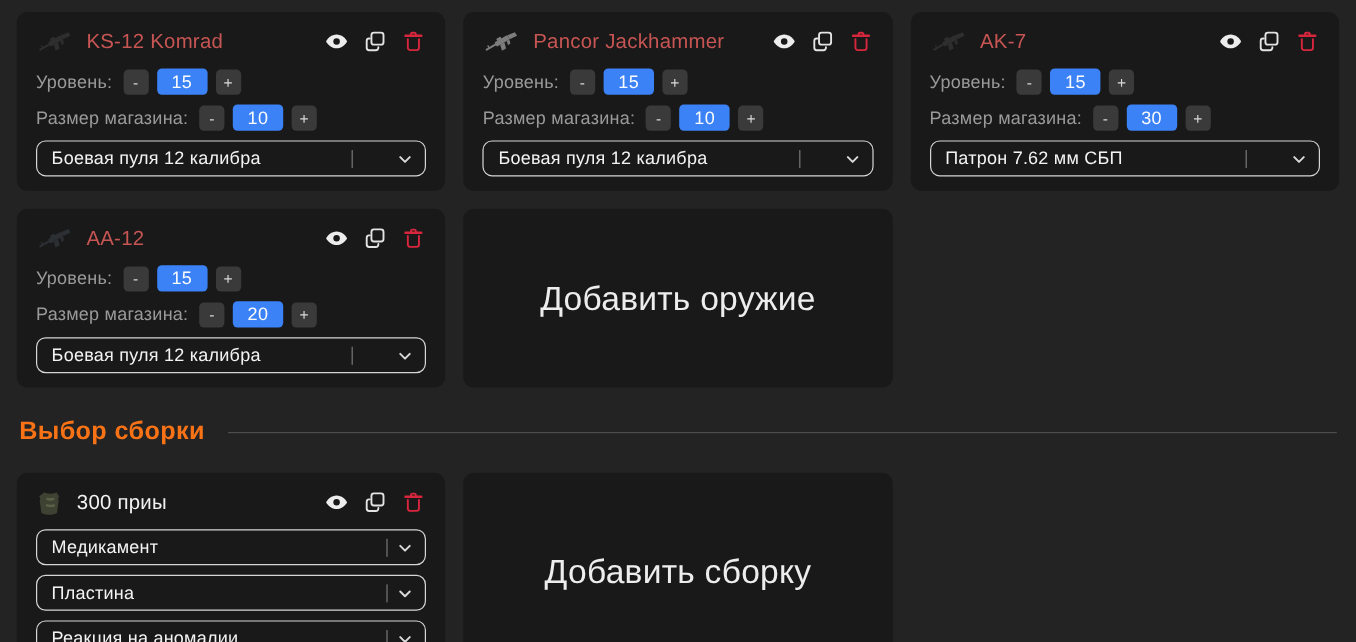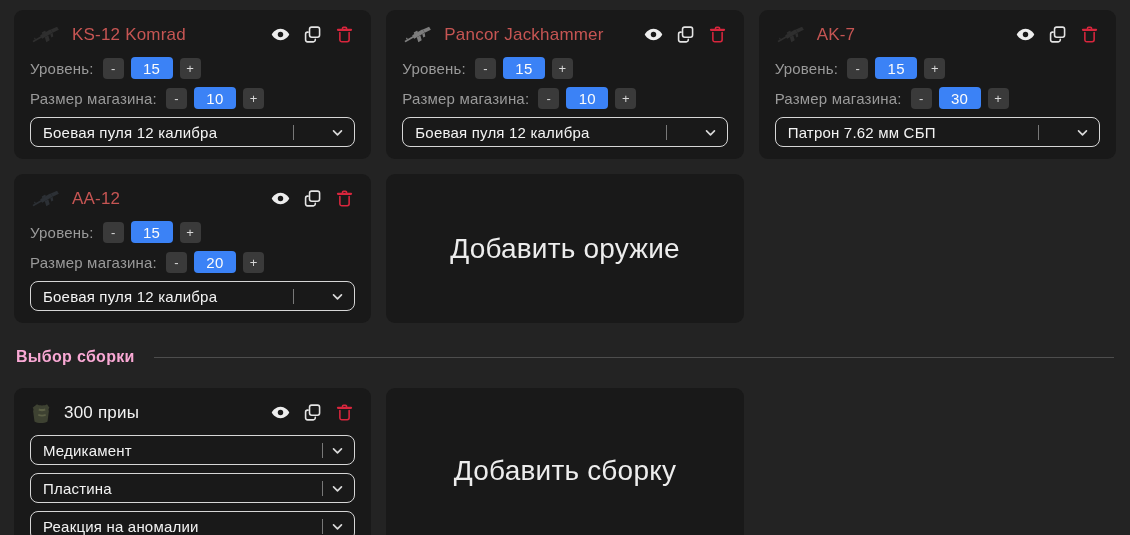--- a/index.html
+++ b/index.html
@@ -65,7 +65,7 @@
   }
 
   .section-head { display:flex; align-items:center; margin:25px 2px 22px 2px; gap:19px; }
-  .section-head h2 { margin:0; font-size:16px; color:#f9a8d4; font-weight:700; letter-spacing:.3px; }
+  .section-head h2 { margin:0; font-size:21px; color:#f97316; font-weight:700; letter-spacing:.3px; }
   .section-head .line { flex:1; height:1px; background:#4d4d4d; }
 
   .armor-icon { display:flex; margin-right:10px; }

